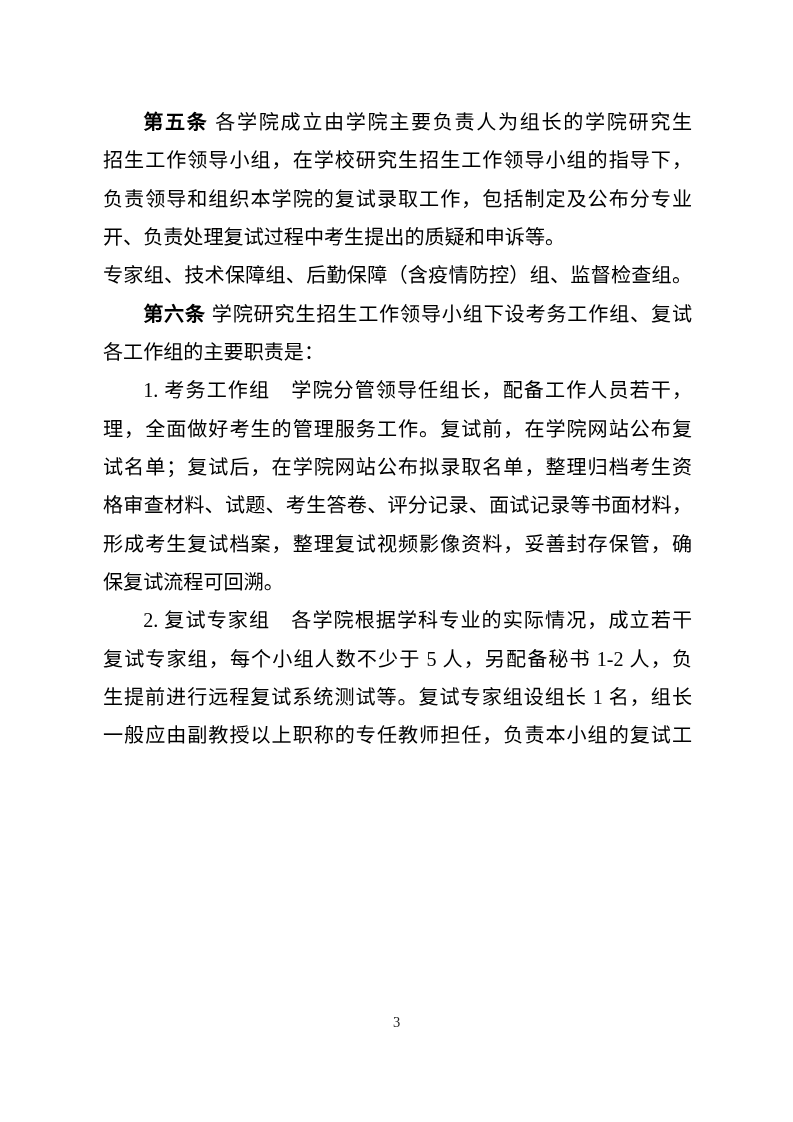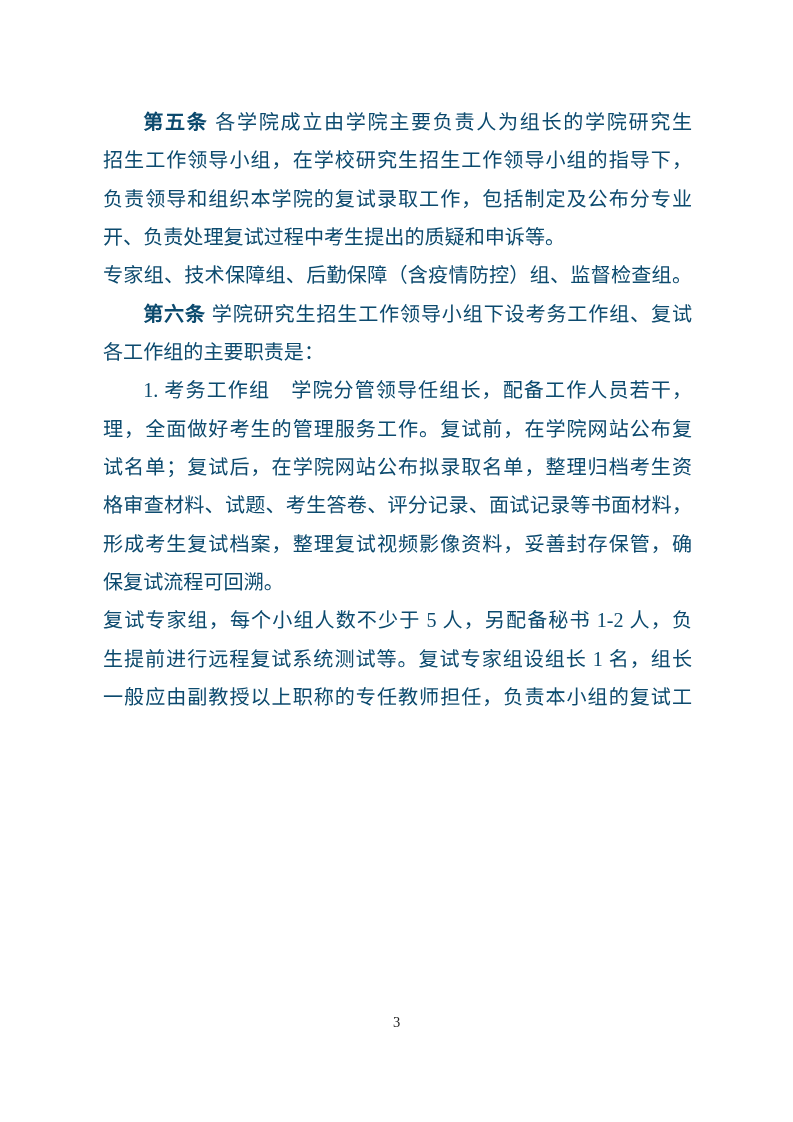--- a/index.html
+++ b/index.html
@@ -20,7 +20,7 @@
     left: 103px;
     top: 103px;
     width: 589px;
-    color: #0c4a6e;
+    color: #000000;
   }
   .line {
     height: 38.33px;

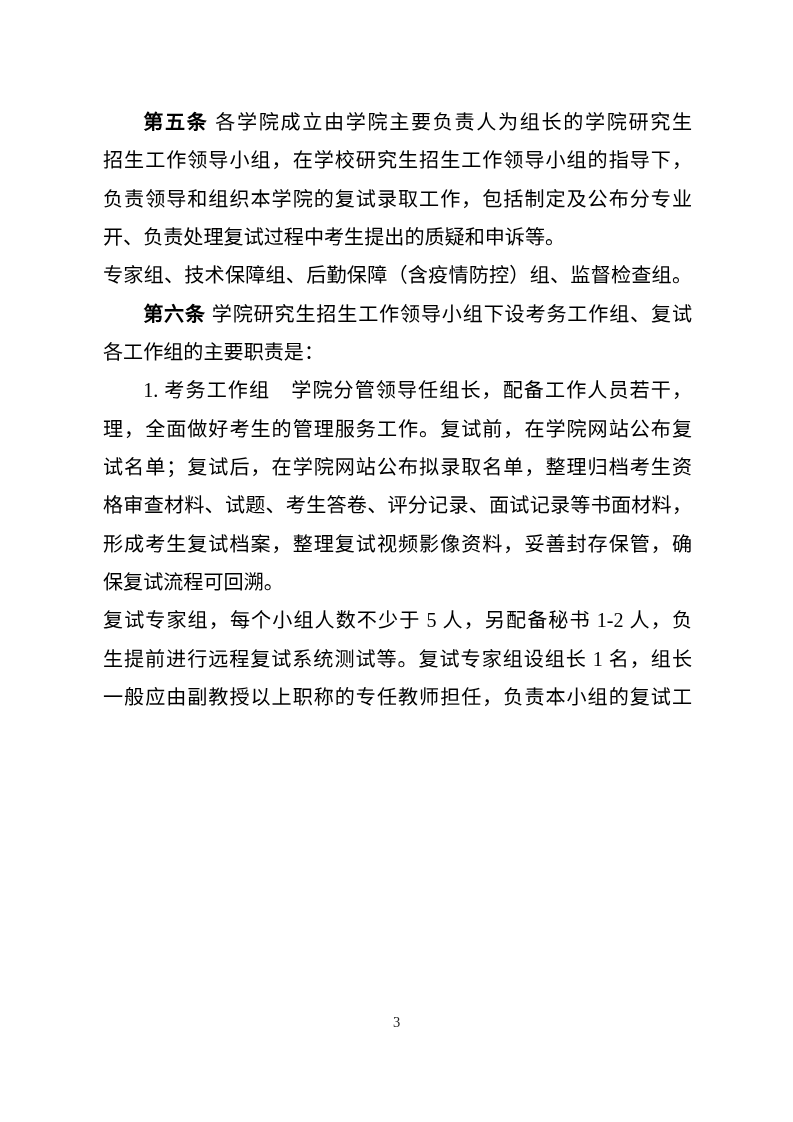--- a/index.html
+++ b/index.html
@@ -70,6 +70,7 @@
     <div class="line"><span>格审查材料、试题、考生答卷、评分记录、面试记录等书面材料，</span></div>
     <div class="line"><span>形成考生复试档案，整理复试视频影像资料，妥善封存保管，确</span></div>
     <div class="line end"><span>保复试流程可回溯。</span></div>
+    <div class="line indent"><span>2. 复试专家组　各学院根据学科专业的实际情况，成立若干</span></div>
     <div class="line"><span>复试专家组，每个小组人数不少于 5 人，另配备秘书 1-2 人，负</span></div>
     <div class="line"><span>生提前进行远程复试系统测试等。复试专家组设组长 1 名，组长</span></div>
     <div class="line"><span>一般应由副教授以上职称的专任教师担任，负责本小组的复试工</span></div>

